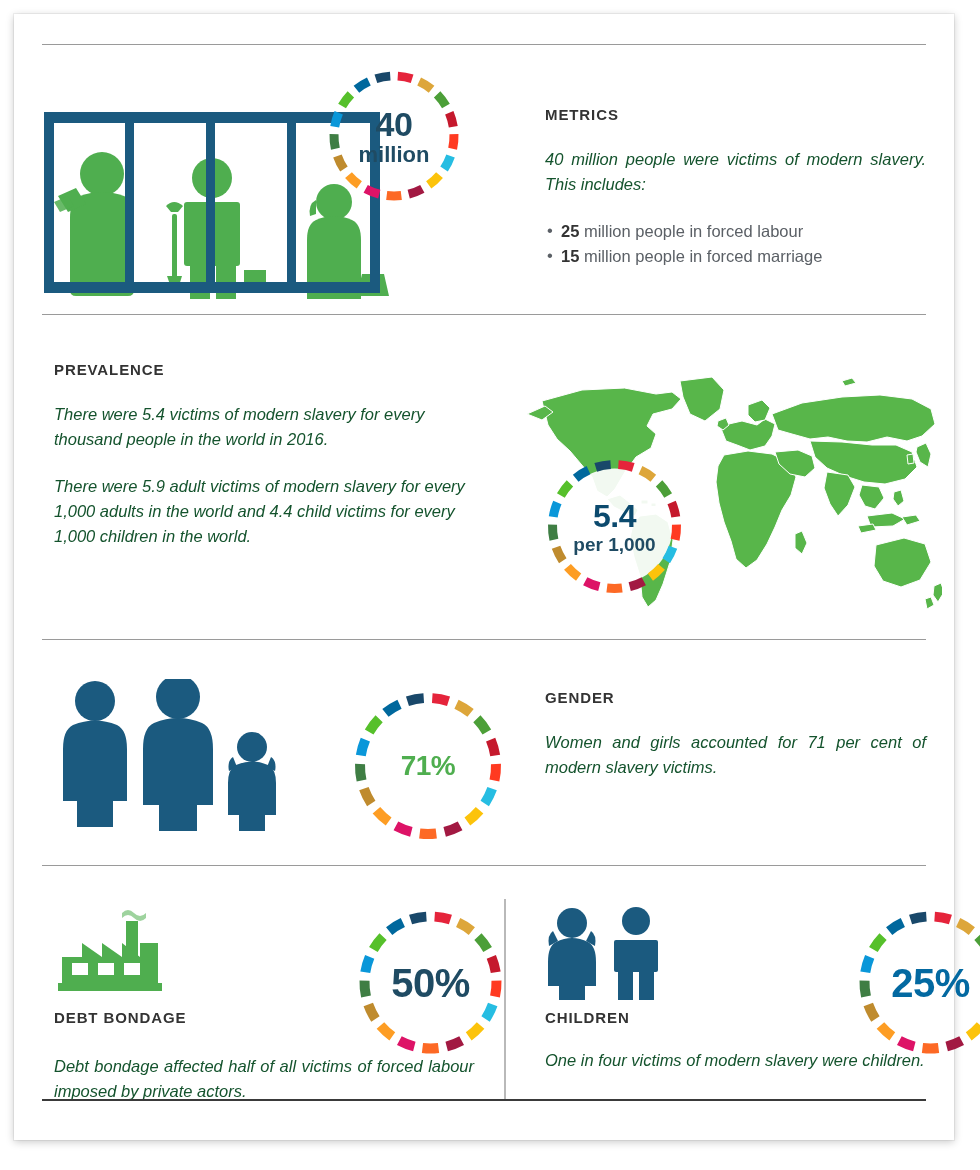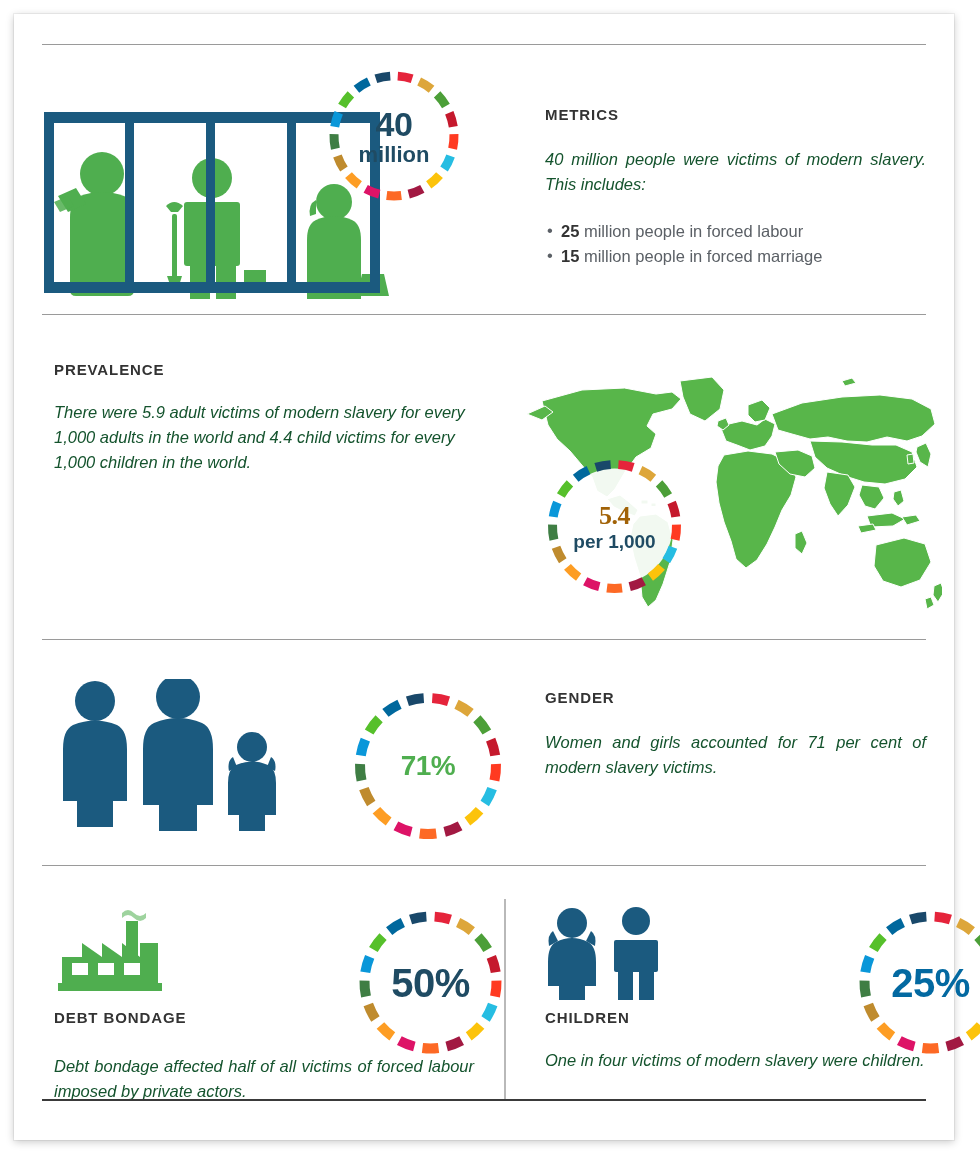--- a/index.html
+++ b/index.html
@@ -166,6 +166,7 @@
     <div class="block">
       <div class="block" style="left:12px; top:347px; width:420px;">
         <div class="sec-title">PREVALENCE</div>
+        <div class="para nj" style="margin-top:24px;">There were 5.4 victims of modern slavery for every thousand people in the world in 2016.</div>
         <div class="para nj" style="margin-top:22px;">There were 5.9 adult victims of modern slavery for every 1,000 adults in the world and 4.4 child victims for every 1,000 children in the world.</div>
       </div>
 

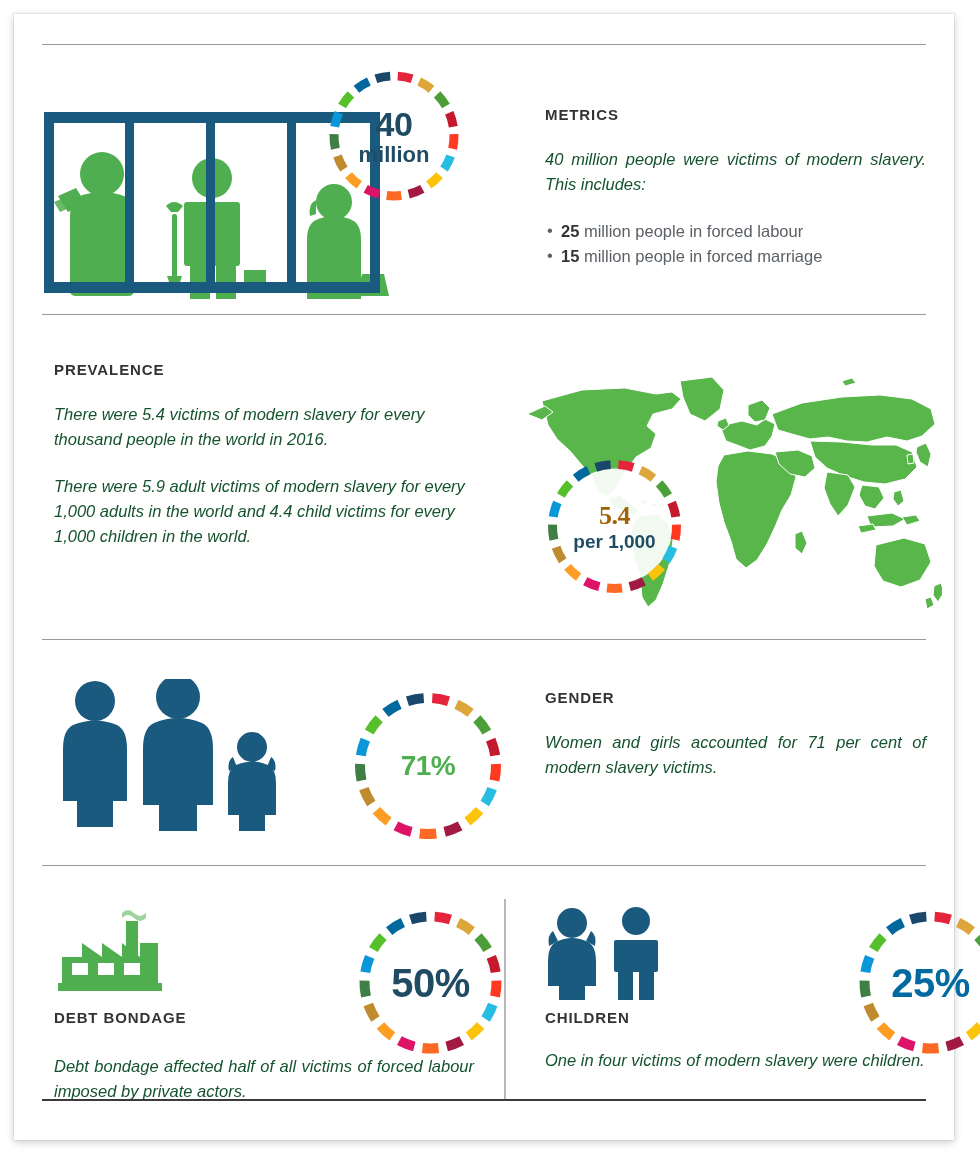--- a/index.html
+++ b/index.html
@@ -259,7 +259,7 @@
             </g>
         </svg>
         <div class="ring-label">
-          <div class="big" style="font-size:26px; color:#a16207;font-family:Liberation Serif, serif;">5.4</div>
+          <div class="big" style="font-size:32px; color:#0c4a6e;">5.4</div>
           <div class="sub" style="font-size:19px; color:#1F4B63; margin-top:3px;">per 1,000</div>
         </div>
       </div>

